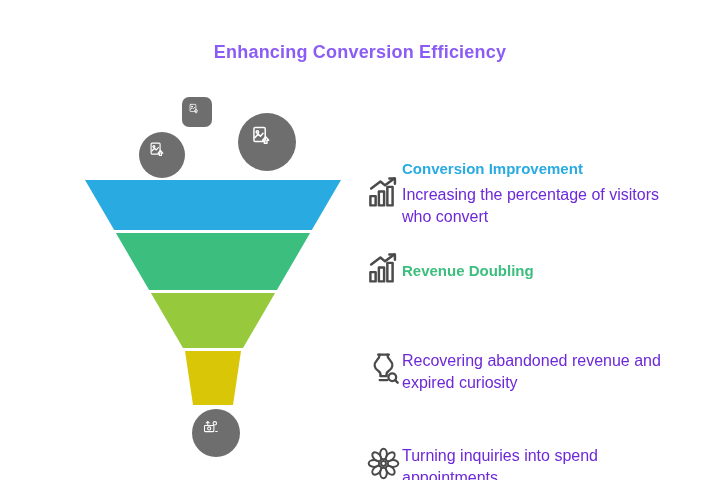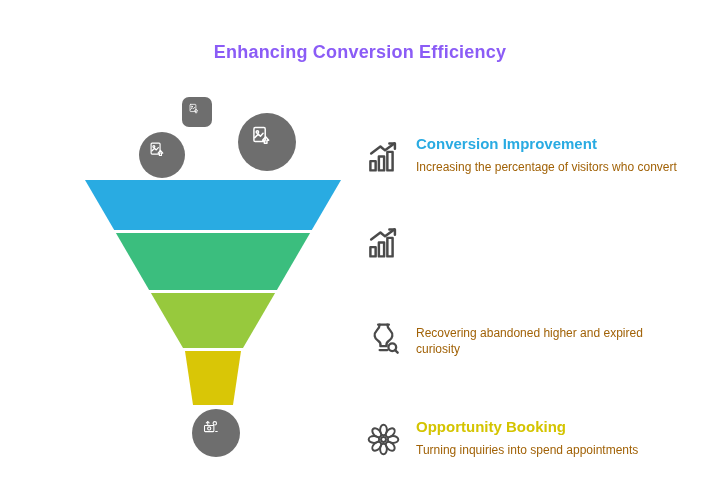--- a/index.html
+++ b/index.html
@@ -25,7 +25,7 @@
   .deco svg { width:60%; height:60%; }
   .item {
     position:absolute; left:365px; width:335px;
-    display:flex; gap:14px; align-items:flex-end;
+    display:flex; align-items:center;margin-top:25px;
   }
   .item-icon { width:37px; height:37px; flex:0 0 37px; }
   .item-icon svg { width:37px; height:37px; }

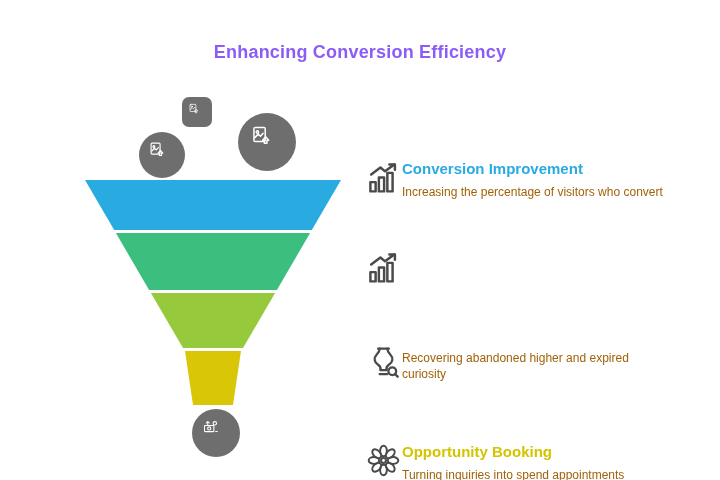--- a/index.html
+++ b/index.html
@@ -31,7 +31,7 @@
   .item-icon svg { width:37px; height:37px; }
   .item-title { font-size:15px; font-weight:bold; margin-top:5px; }
   .item-desc {
-    font-size:12px; color:#a16207; line-height:1.35;
+    font-size:16px; color:#6d28d9; line-height:1.35;
     margin-top:7px; max-width:268px;
   }
 </style>

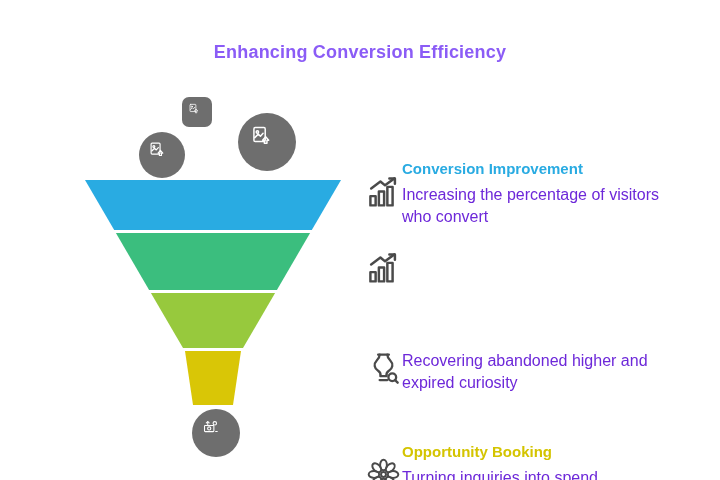--- a/index.html
+++ b/index.html
@@ -120,6 +120,7 @@
     </svg>
   </div>
   <div>
+    <div class="item-title" style="color: rgb(59, 190, 126);">Revenue Doubling</div>
   </div>
 </div>
 

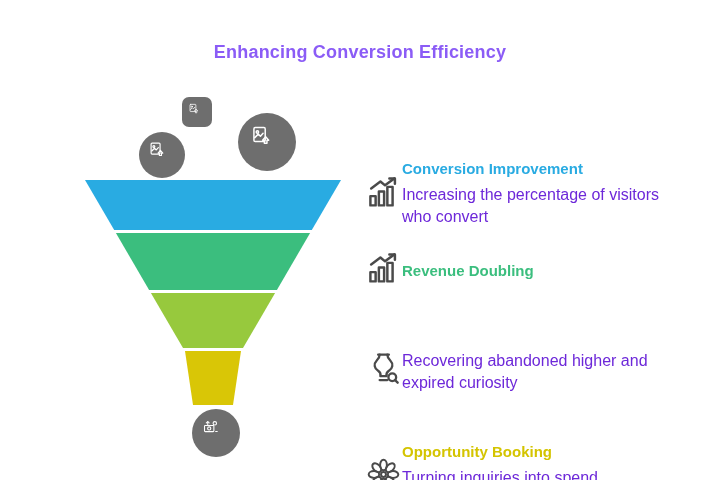--- a/index.html
+++ b/index.html
@@ -135,7 +135,7 @@
     </svg>
   </div>
   <div>
-    <div class="item-desc">Recovering abandoned higher and expired curiosity</div>
+    <div class="item-desc">Recovering abandoned revenue and expired curiosity</div>
   </div>
 </div>
 

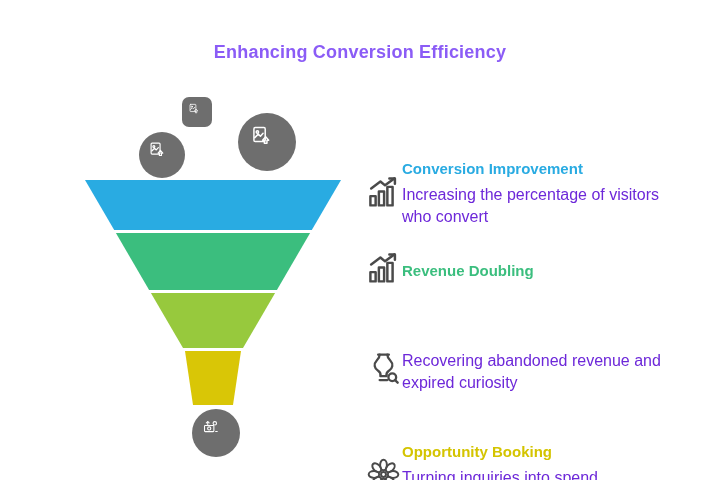--- a/index.html
+++ b/index.html
@@ -154,7 +154,6 @@
     </svg>
   </div>
   <div>
-    <div class="item-title" style="color: rgb(212, 196, 0);">Opportunity Booking</div>
     <div class="item-desc">Turning inquiries into spend appointments</div>
   </div>
 </div>

